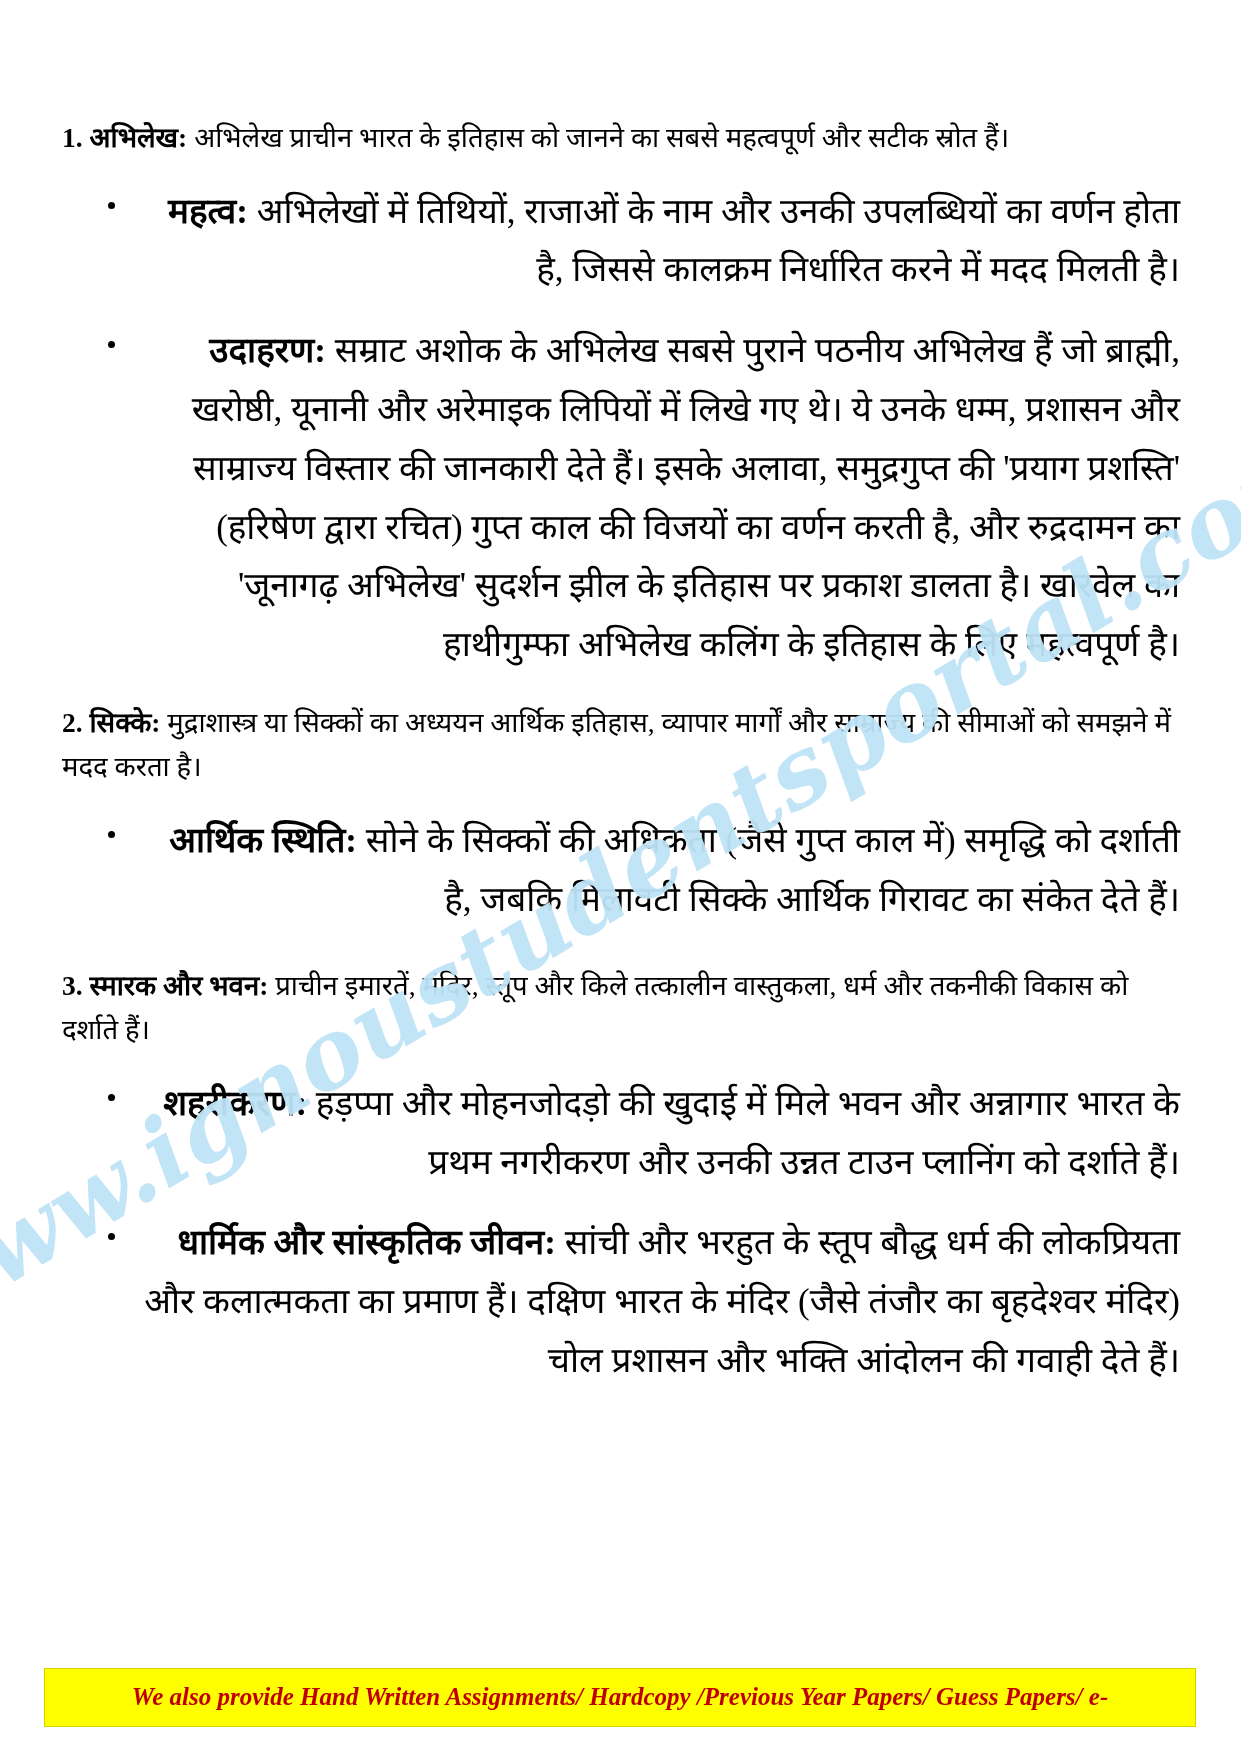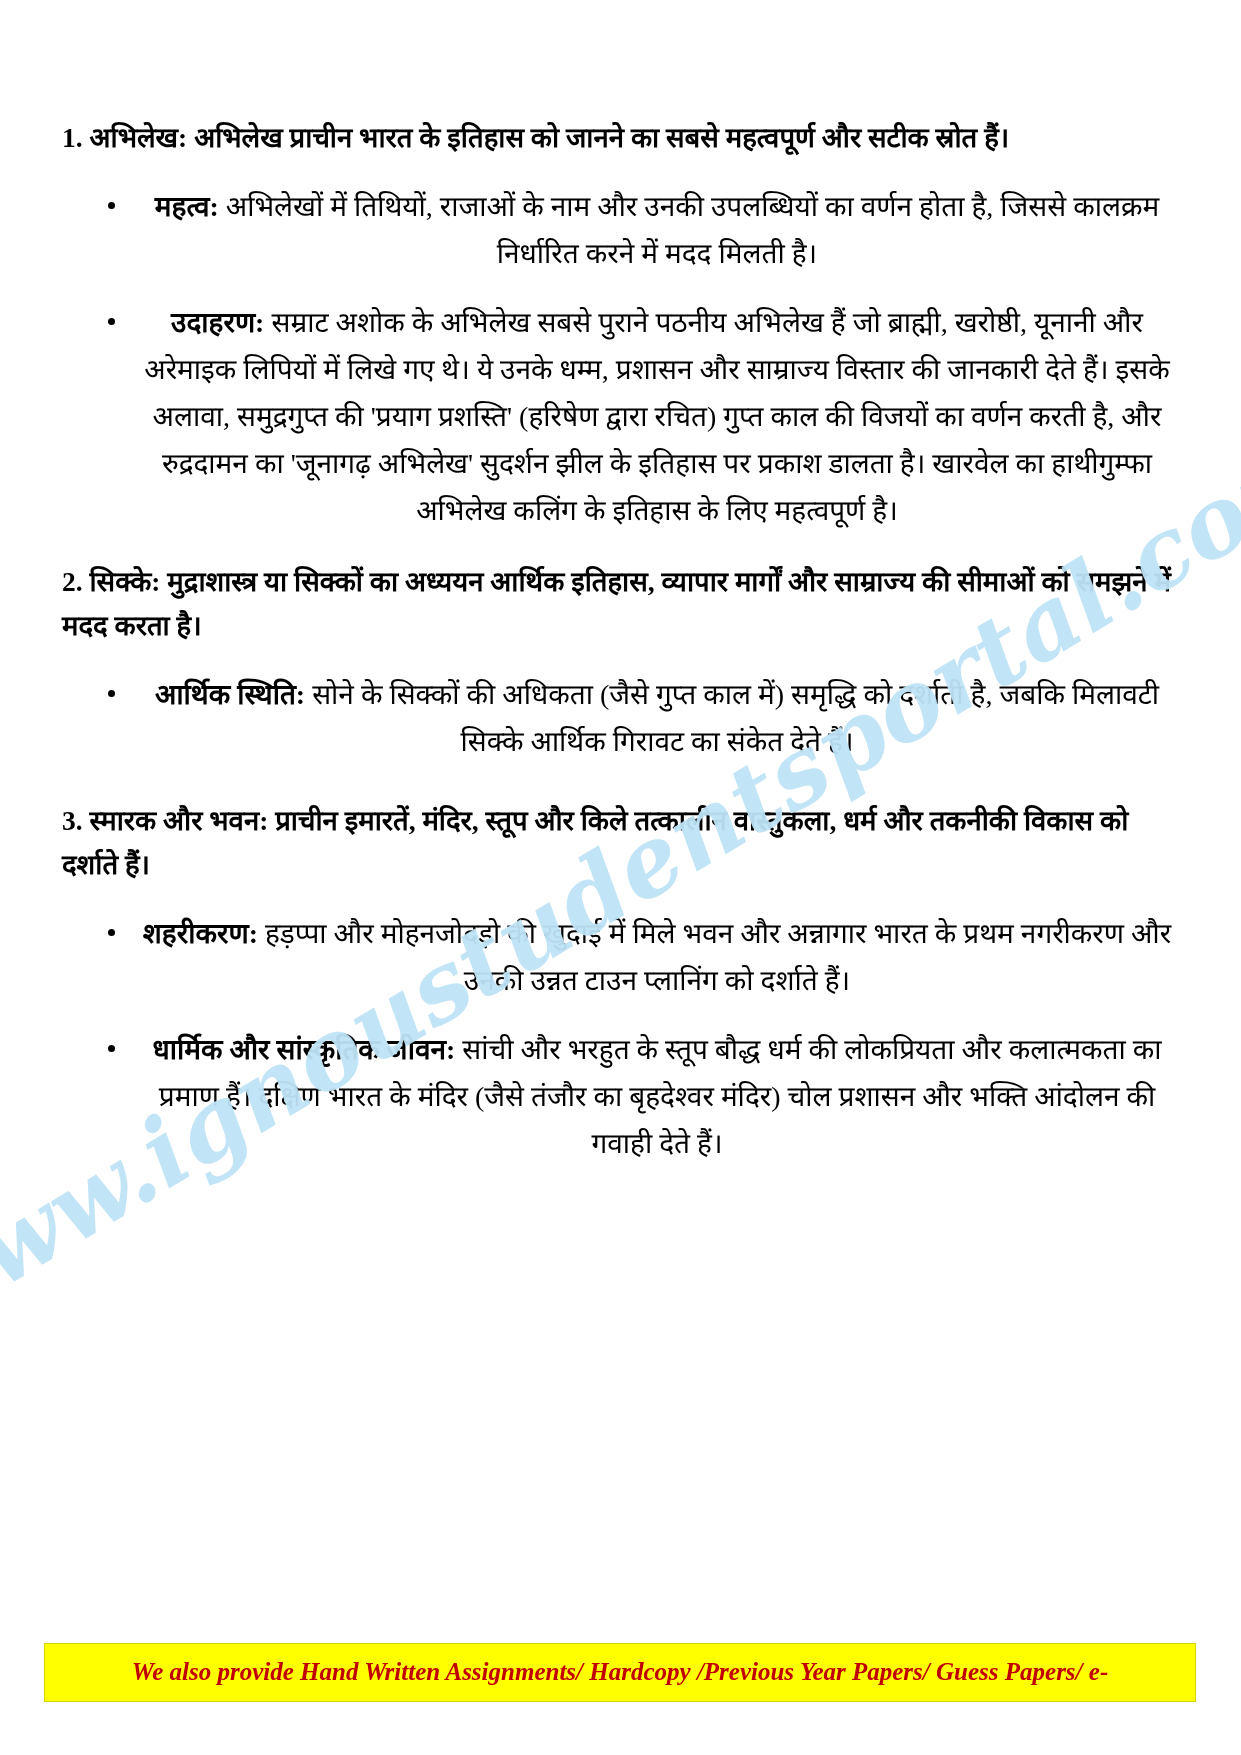--- a/index.html
+++ b/index.html
@@ -59,7 +59,7 @@
   .numbered .lead {
     font-weight: 700;
   }
-  .numbered .body { font-weight: 700; }
+  .numbered .body { font-weight: 400; }
 
   .bullets {
     list-style: none;

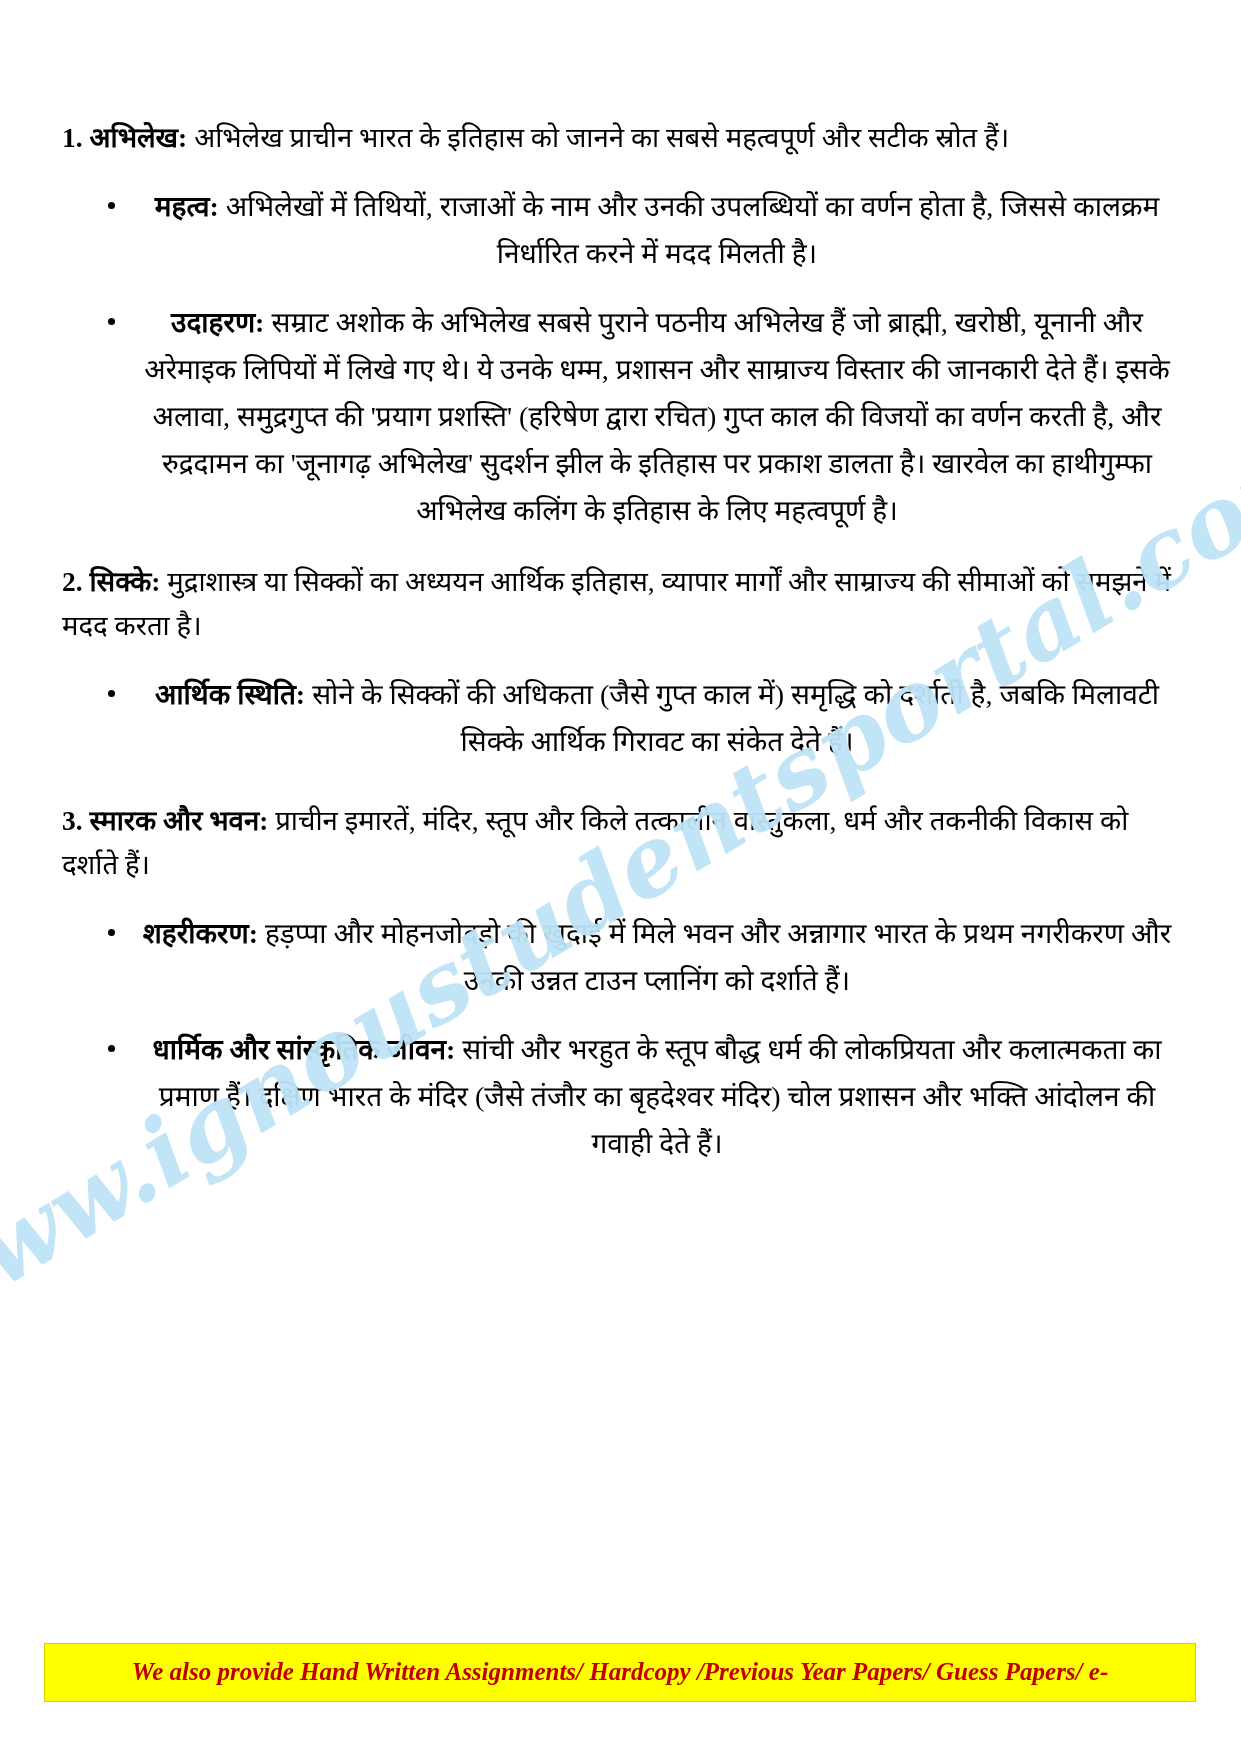--- a/index.html
+++ b/index.html
@@ -68,11 +68,11 @@
   }
   .bullets li {
     position: relative;
-    font-size: 28px;
+    font-size: 35px;
     line-height: 1.68;
     margin: 22px 0 22px 0;
     padding-left: 72px;
-    text-align: center;
+    text-align: right;
   }
   .bullets li::before {
     content: "";

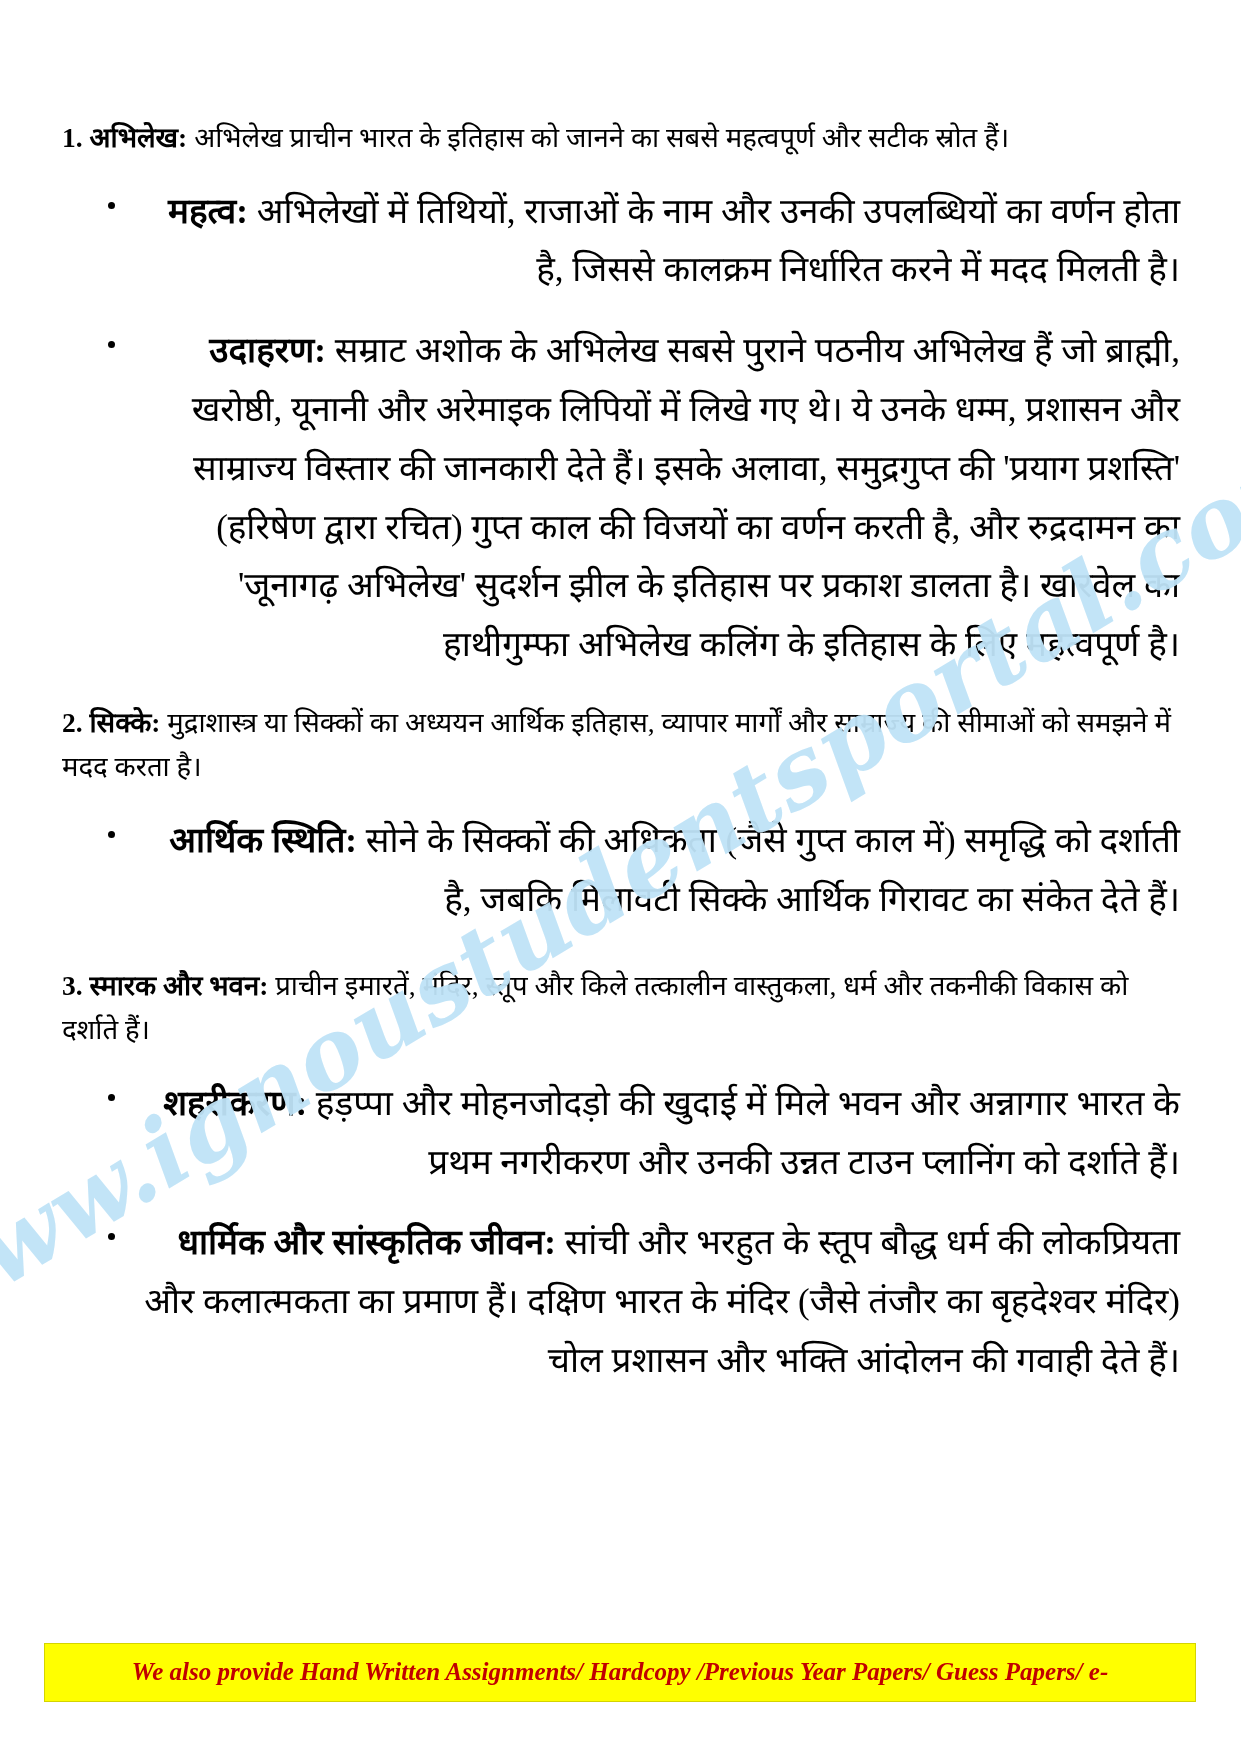--- a/index.html
+++ b/index.html
@@ -94,7 +94,7 @@
   .footer {
     position: absolute;
     left: 44px;
-    bottom: 53px;
+    bottom: 28px;
     width: 1152px;
     background: #ffff00;
     border: 1px solid #d4d400;

